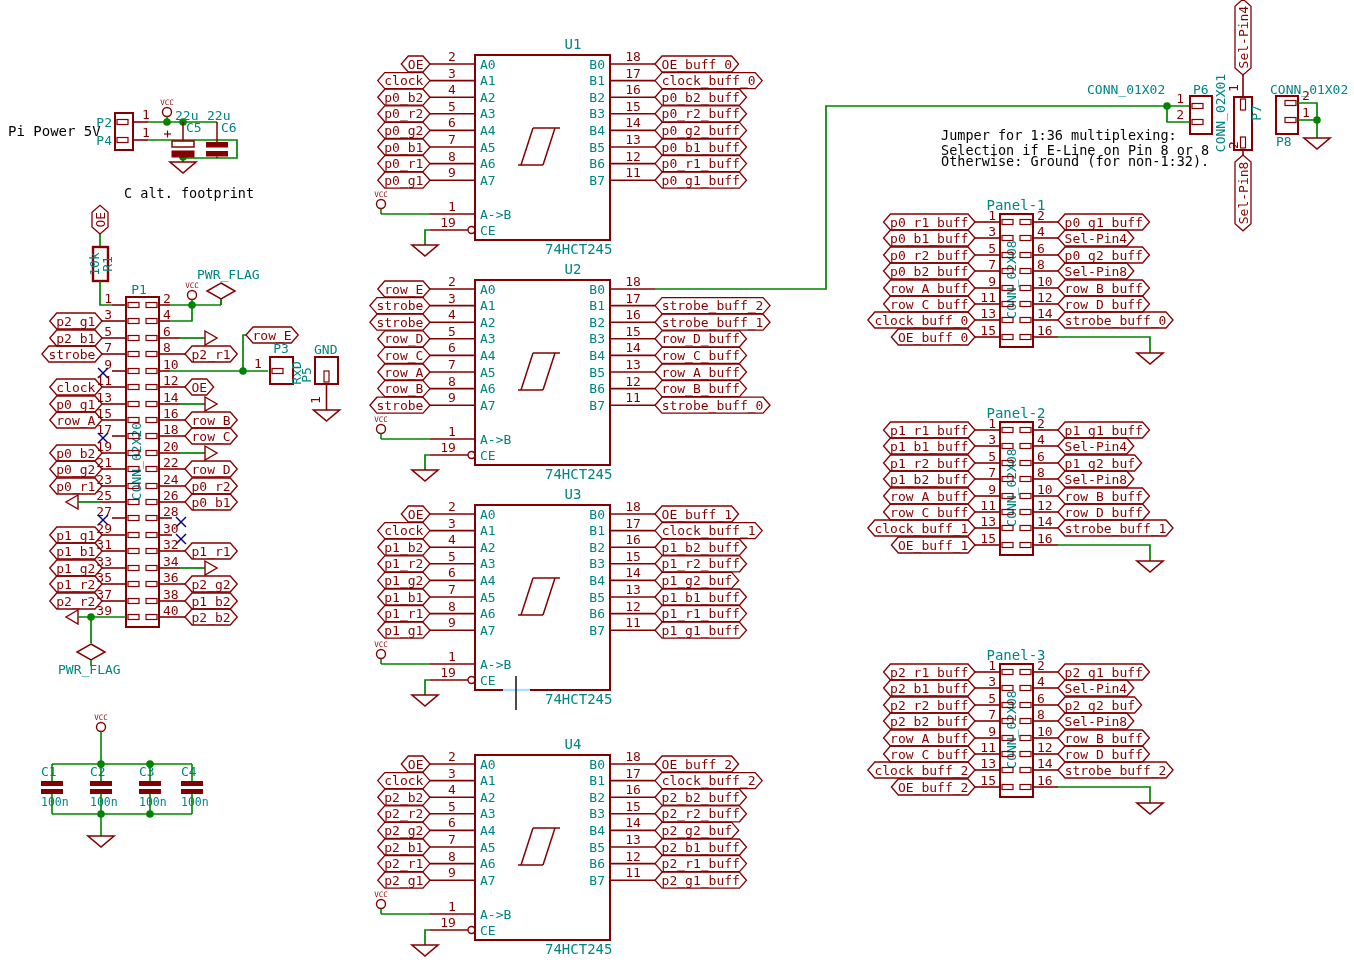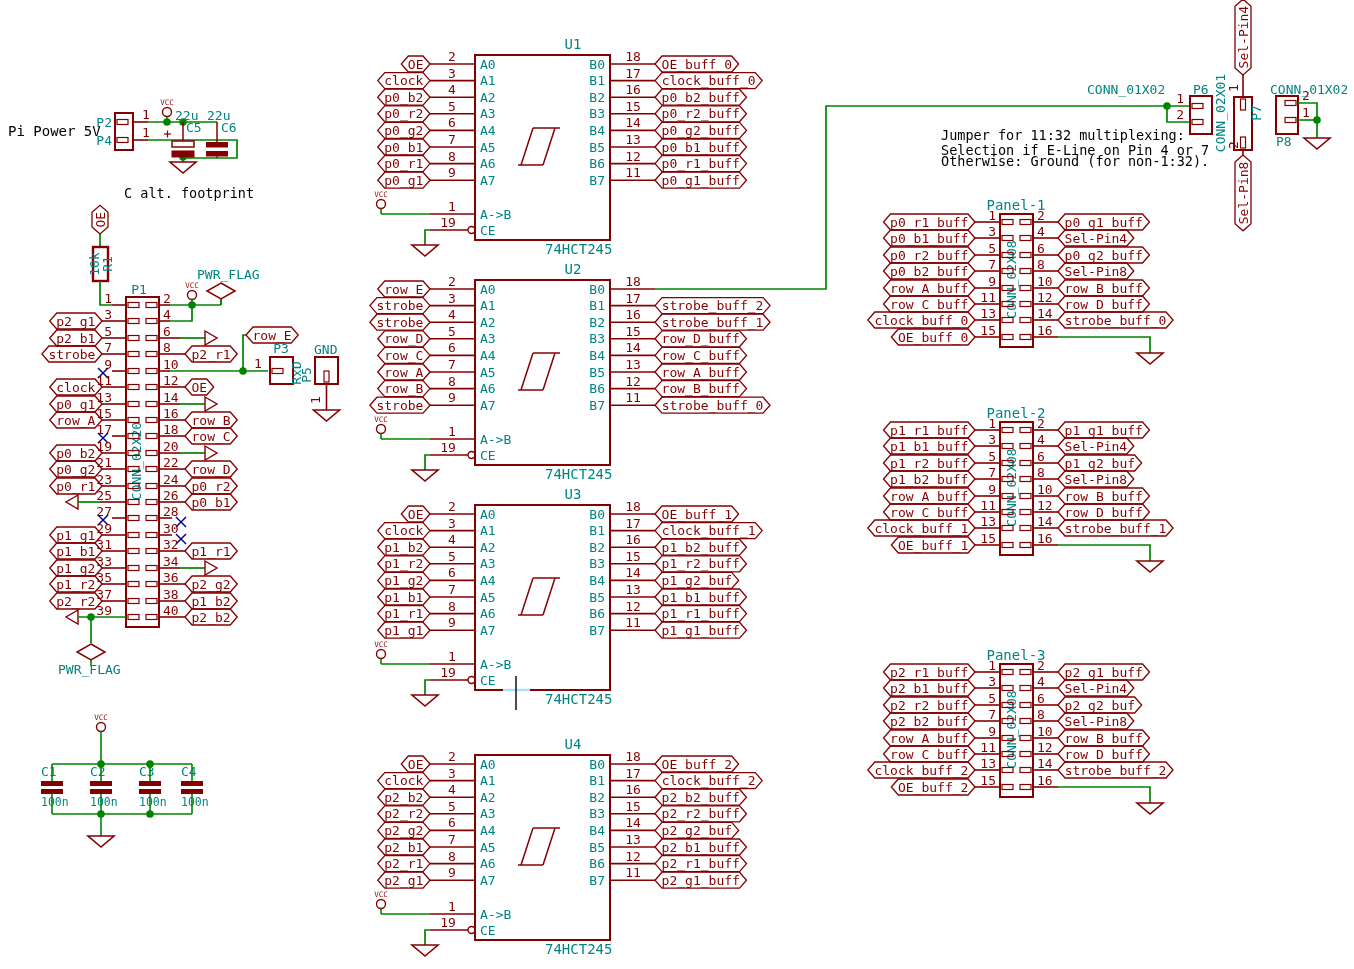--- a/index.html
+++ b/index.html
@@ -1729,7 +1729,7 @@
     </svg>
   <div class="note" style="left:8px;top:123px;font-size:14px;">Pi Power 5V</div>
   <div class="note" style="left:124px;top:185px;">C alt. footprint</div>
-  <div class="note" style="left:941px;top:127px;">Jumper for 11:32 multiplexing:</div>
+  <div class="note" style="left:941px;top:127px;">Jumper for 1:36 multiplexing:</div>
   <div class="note" style="left:941px;top:142px;">Selection if E-Line on Pin 4 or 7</div>
   <div class="note" style="left:941px;top:153px;">Otherwise: Ground (for non-1:32).</div>
 </div>

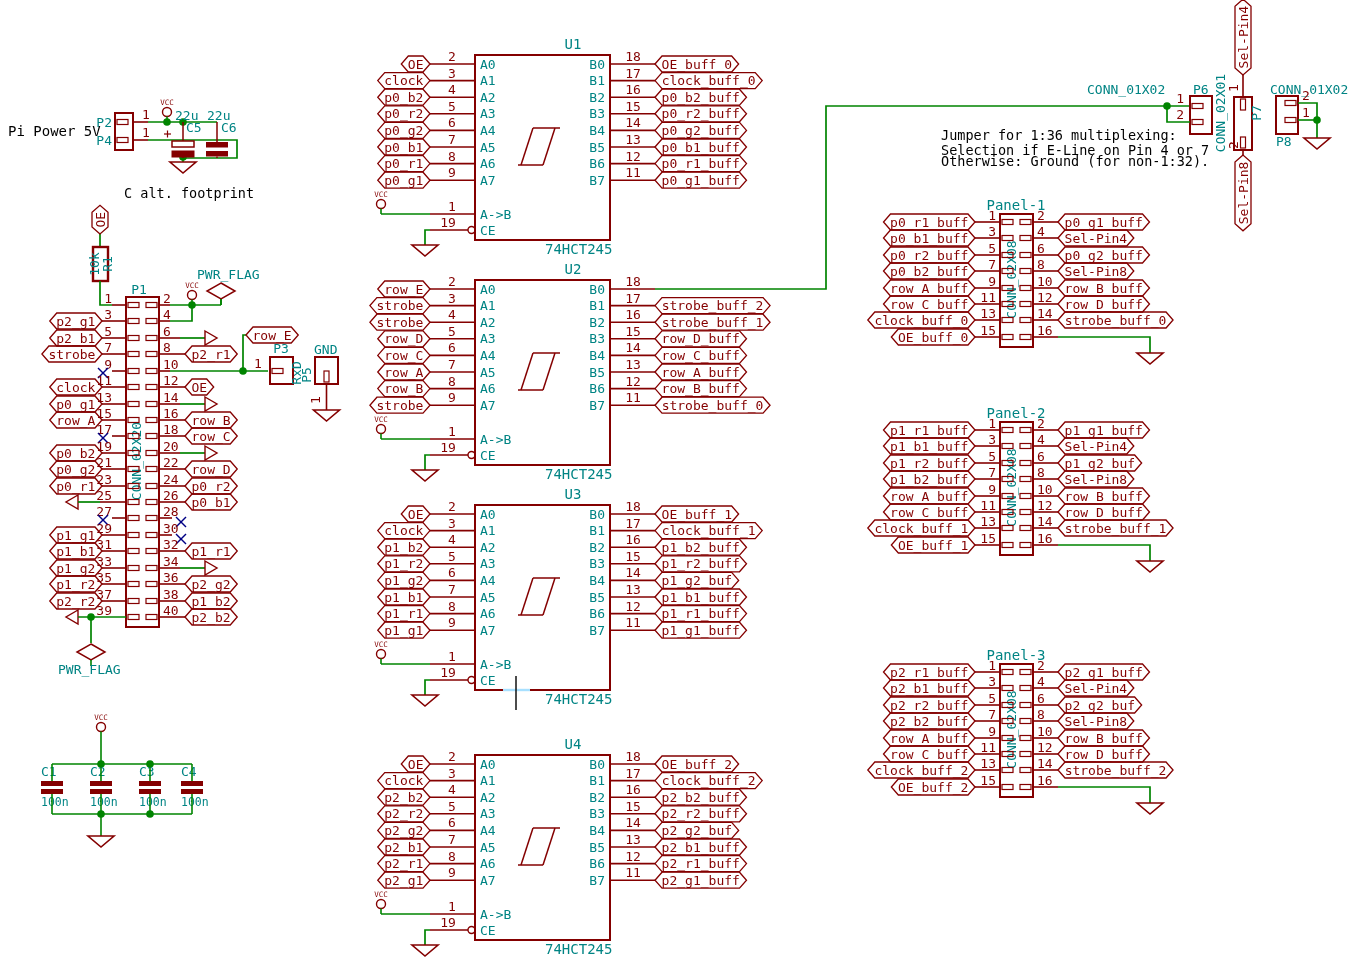--- a/index.html
+++ b/index.html
@@ -1730,7 +1730,7 @@
   <div class="note" style="left:8px;top:123px;font-size:14px;">Pi Power 5V</div>
   <div class="note" style="left:124px;top:185px;">C alt. footprint</div>
   <div class="note" style="left:941px;top:127px;">Jumper for 1:36 multiplexing:</div>
-  <div class="note" style="left:941px;top:142px;">Selection if E-Line on Pin 4 or 7</div>
+  <div class="note" style="left:941px;top:142px;">Selection if E-Line on Pin 8 or 8</div>
   <div class="note" style="left:941px;top:153px;">Otherwise: Ground (for non-1:32).</div>
 </div>
 

